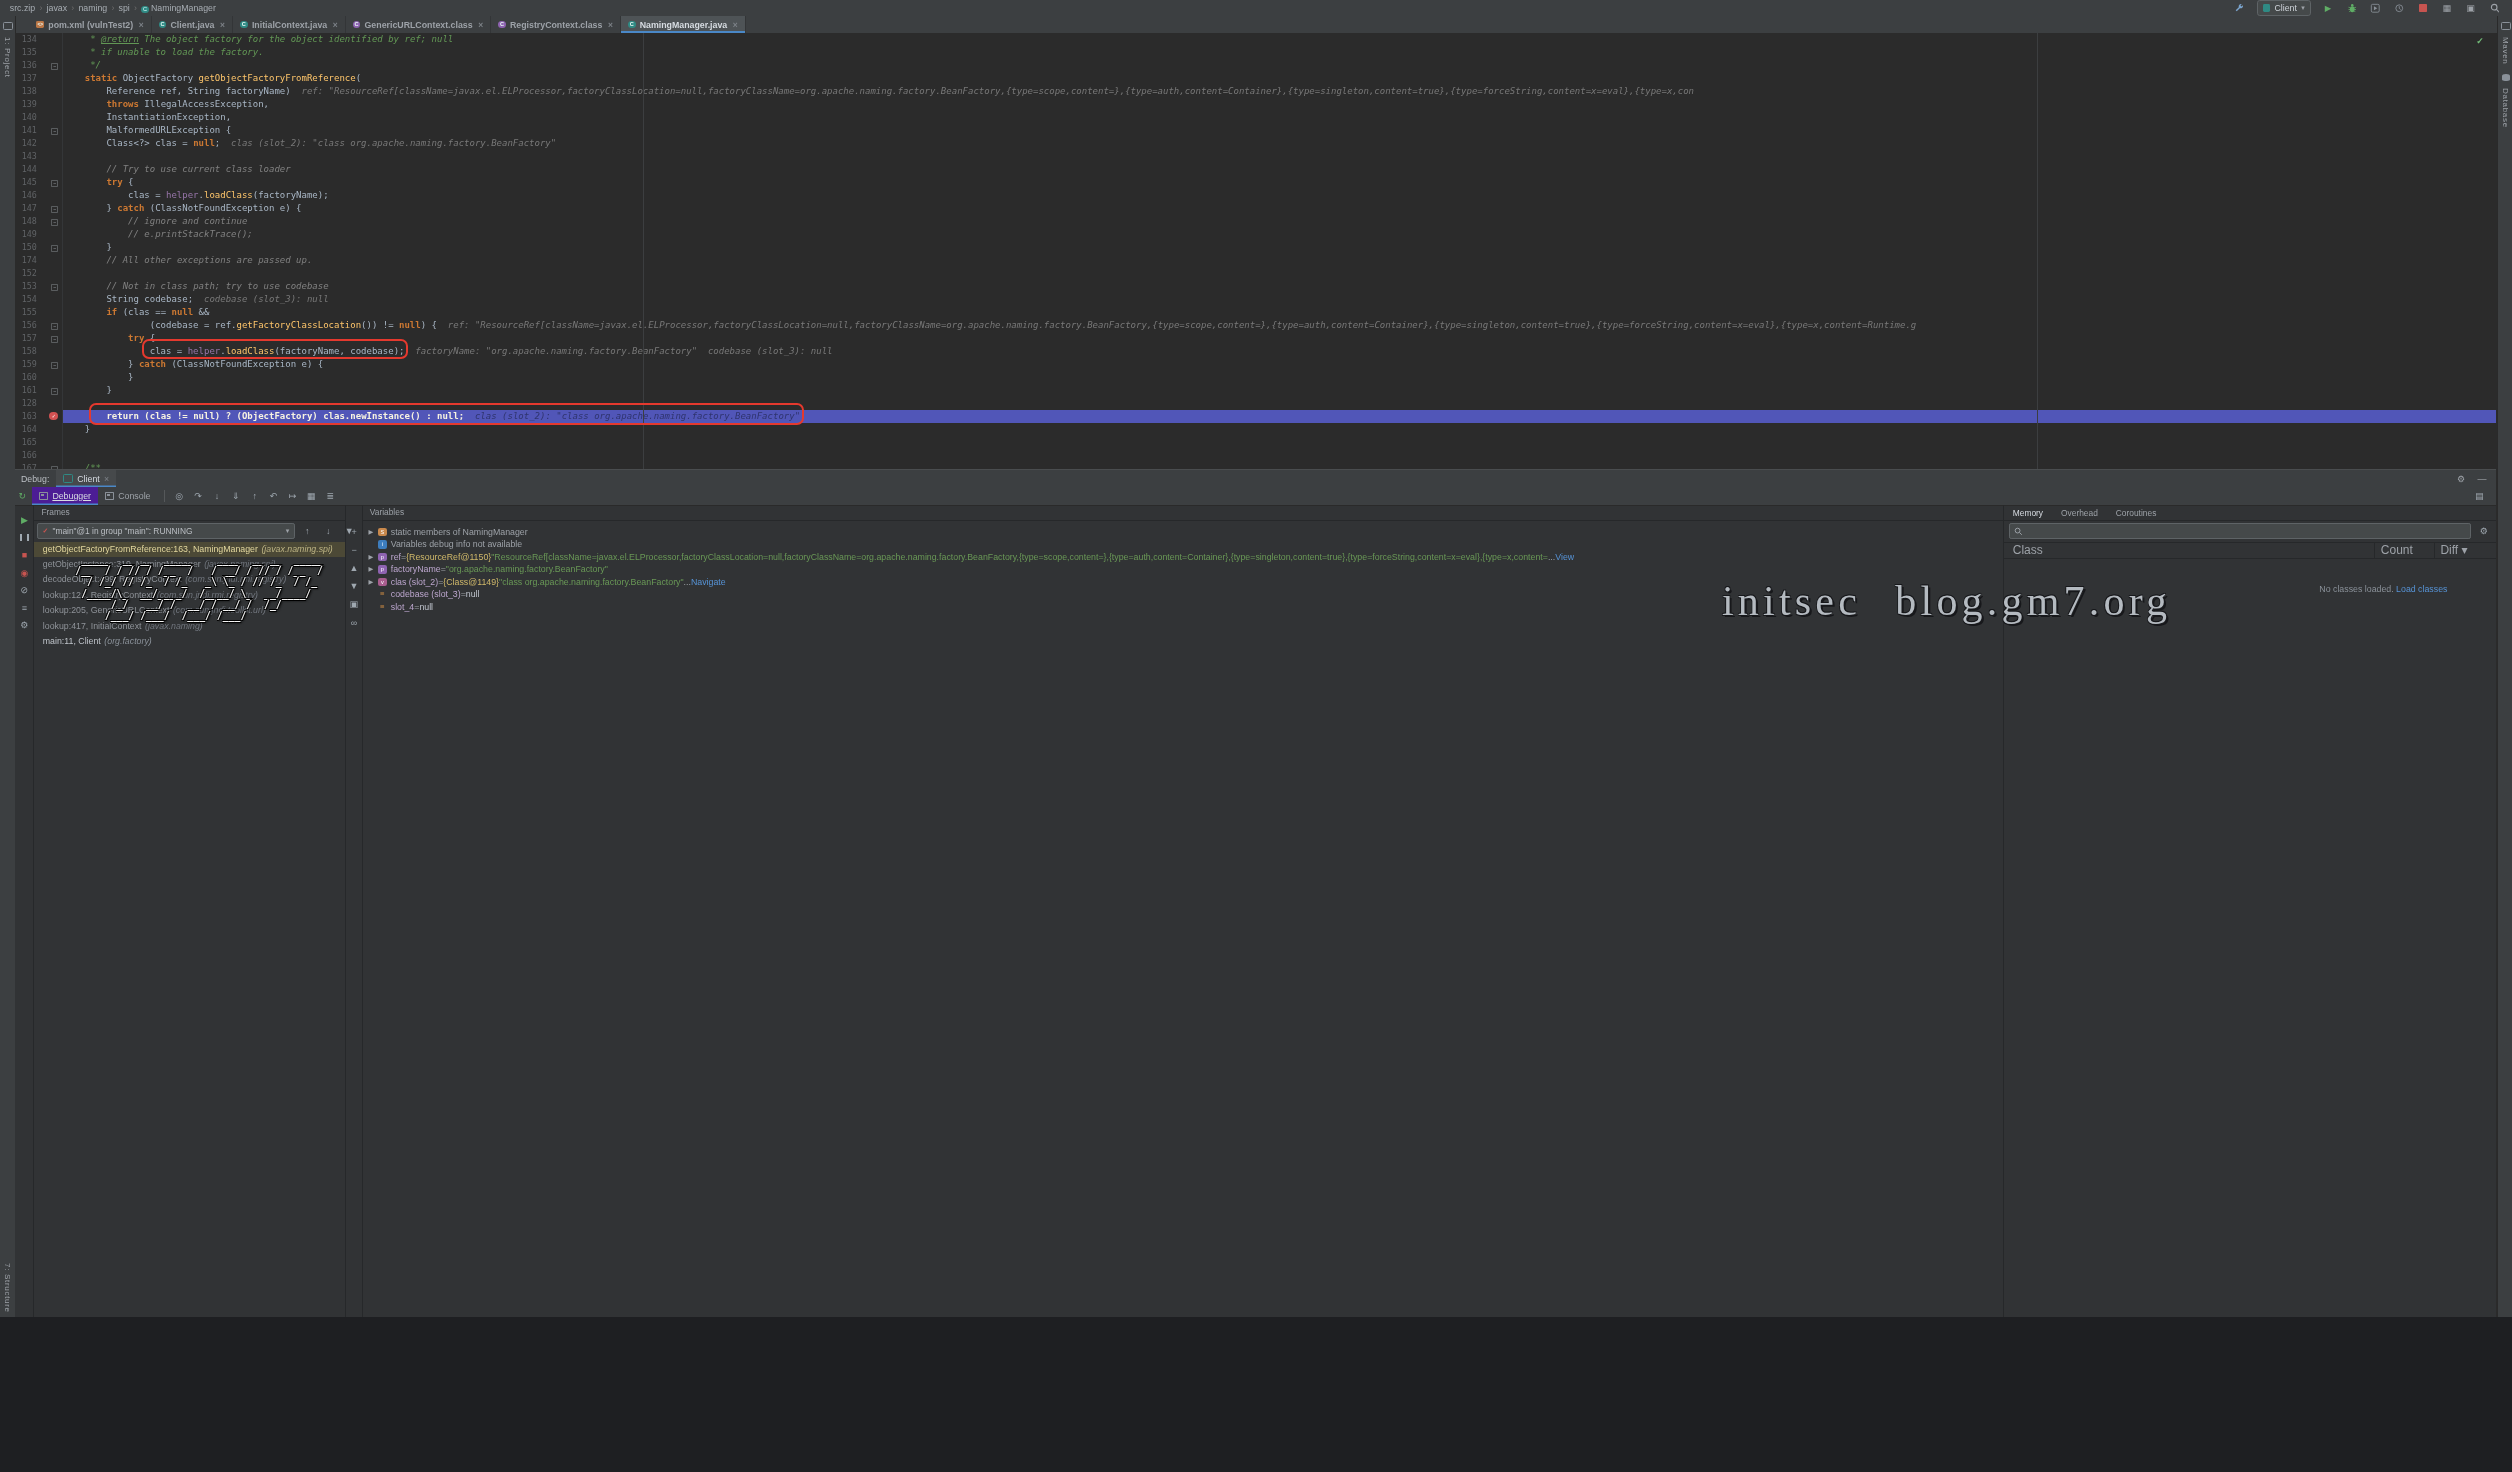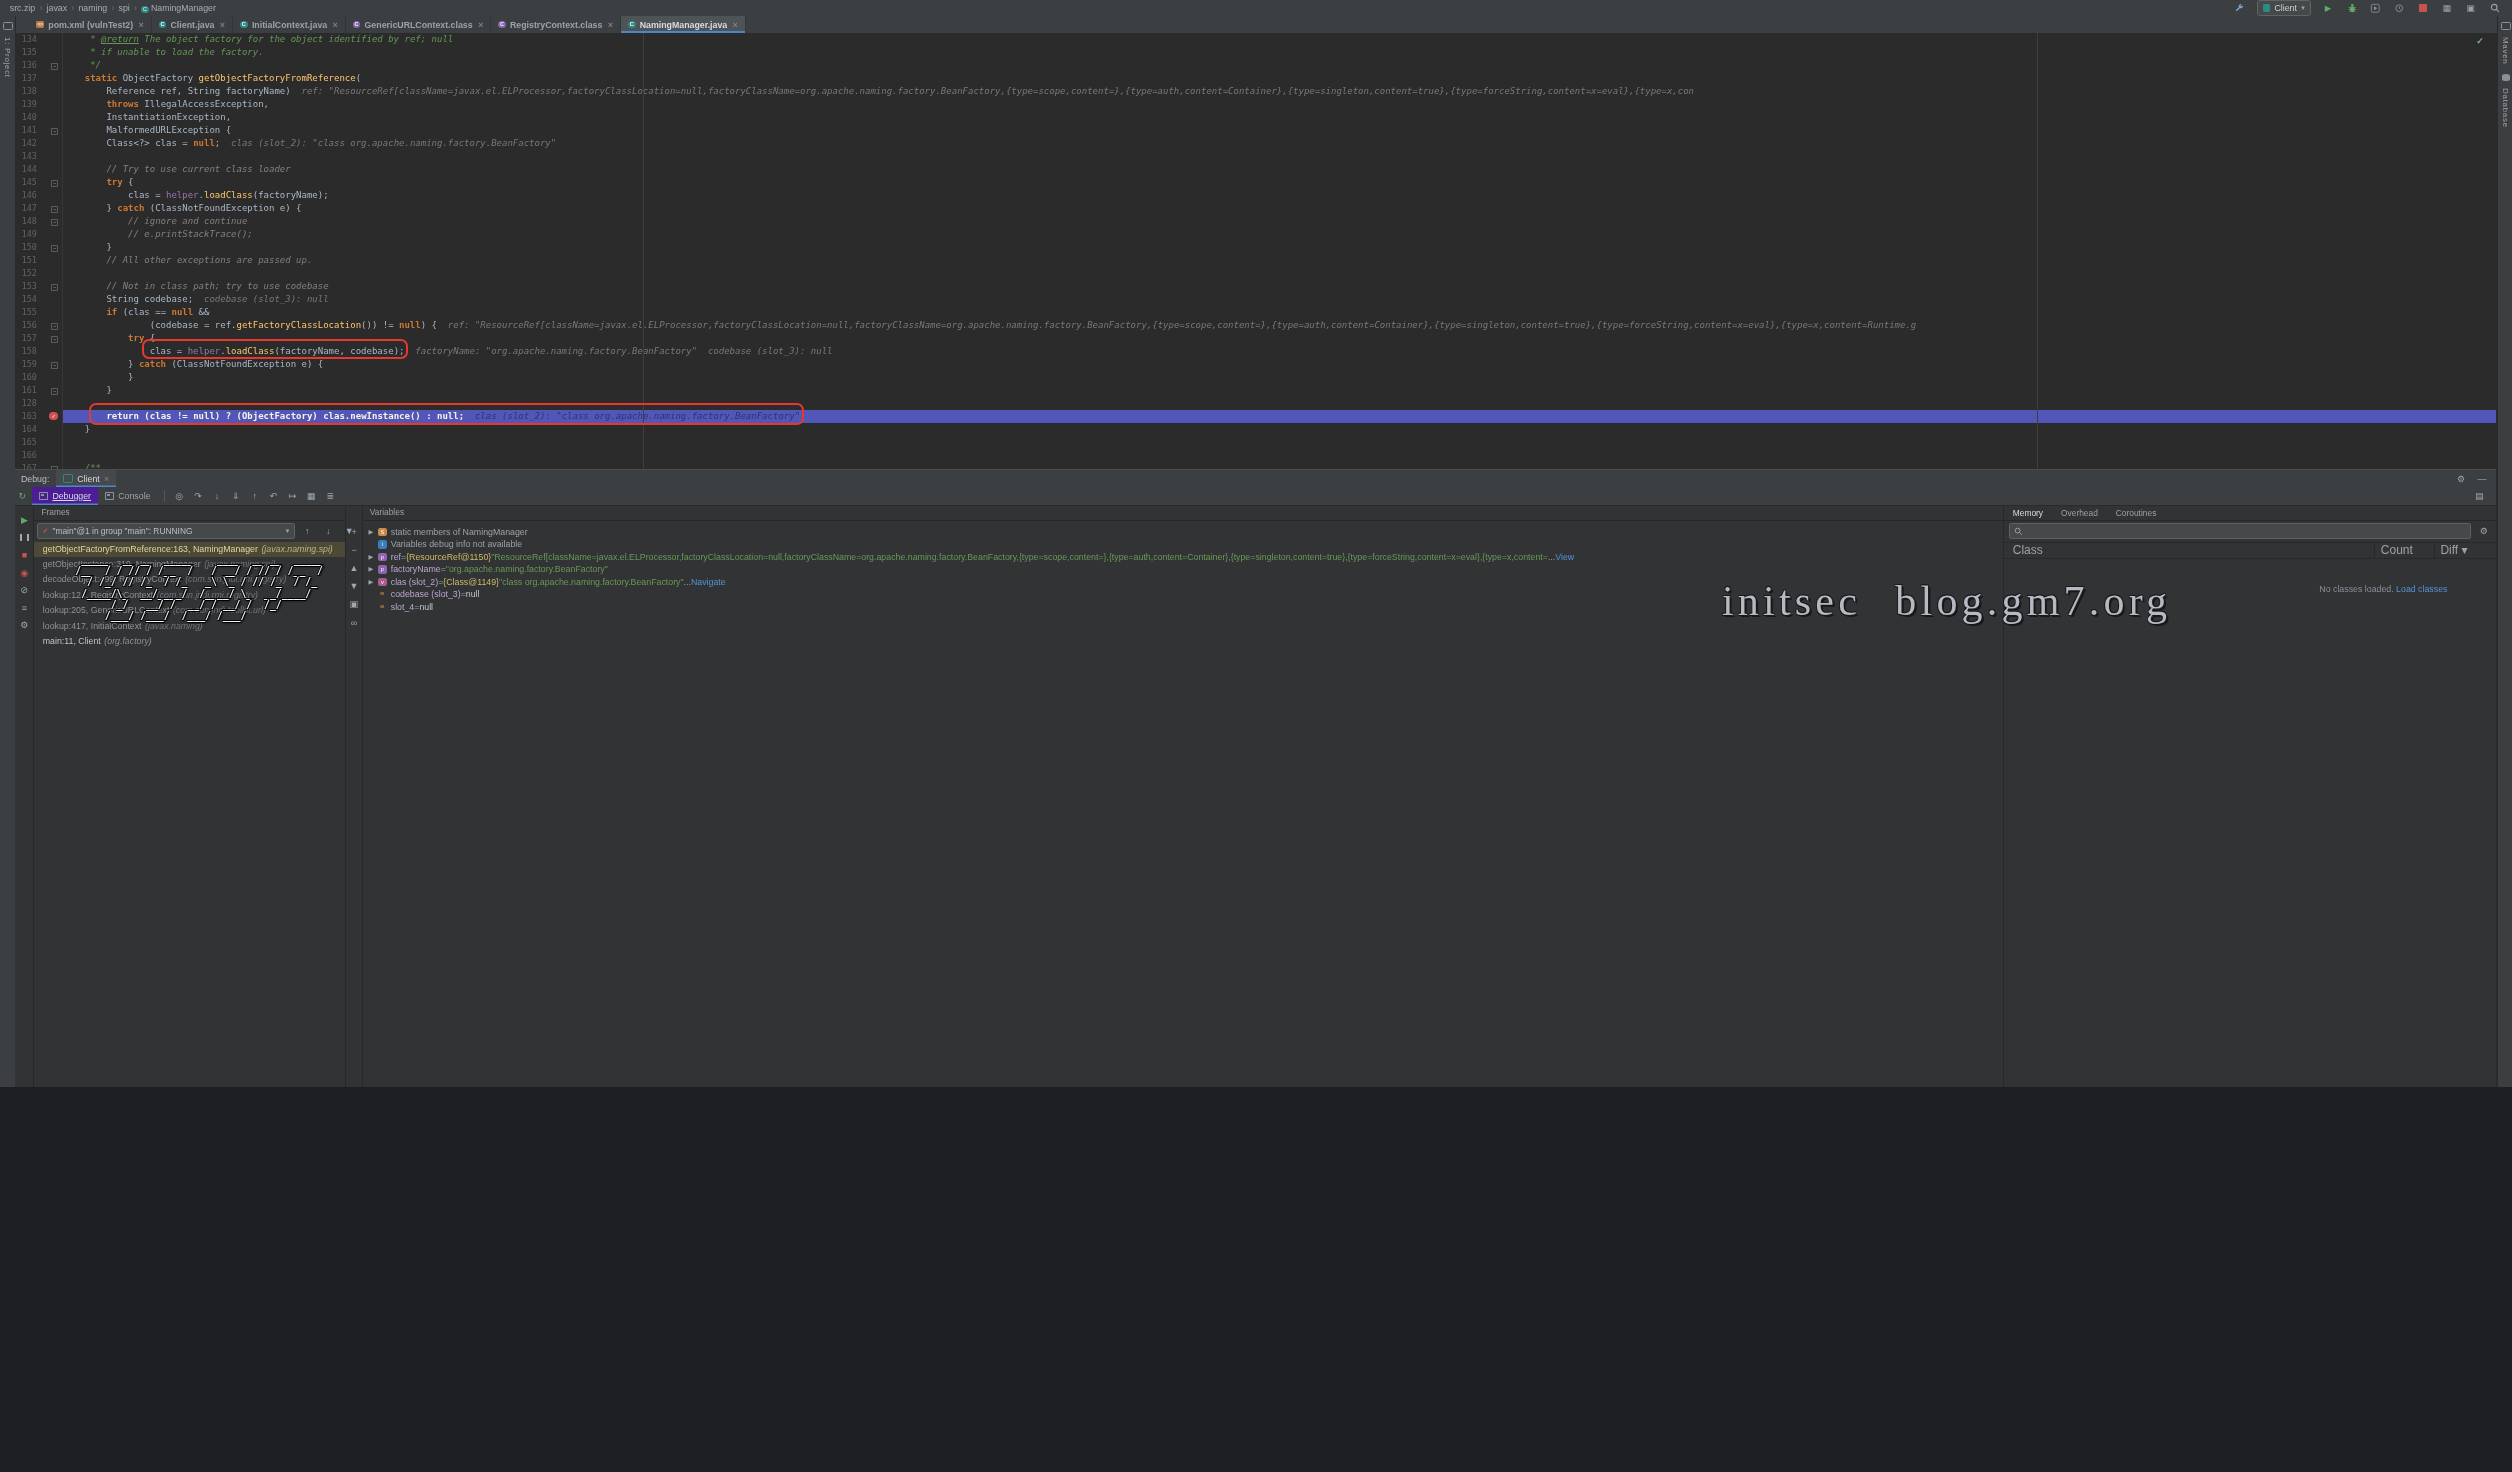--- a/index.html
+++ b/index.html
@@ -3,7 +3,7 @@
 <meta charset="utf-8">
 <style>
   html,body{margin:0;padding:0;background:#1e1f22;}
-  #app{position:relative;width:2512px;height:1087px;background:#2b2b2b;overflow:hidden;
+  #app{position:relative;width:2512px;height:1317px;background:#2b2b2b;overflow:hidden;
        font-family:"Liberation Sans",sans-serif;color:#a9b7c6;-webkit-font-smoothing:antialiased;}
   
   #topbar{position:absolute;left:0;top:0;width:2512px;height:16px;background:#3c3f41;

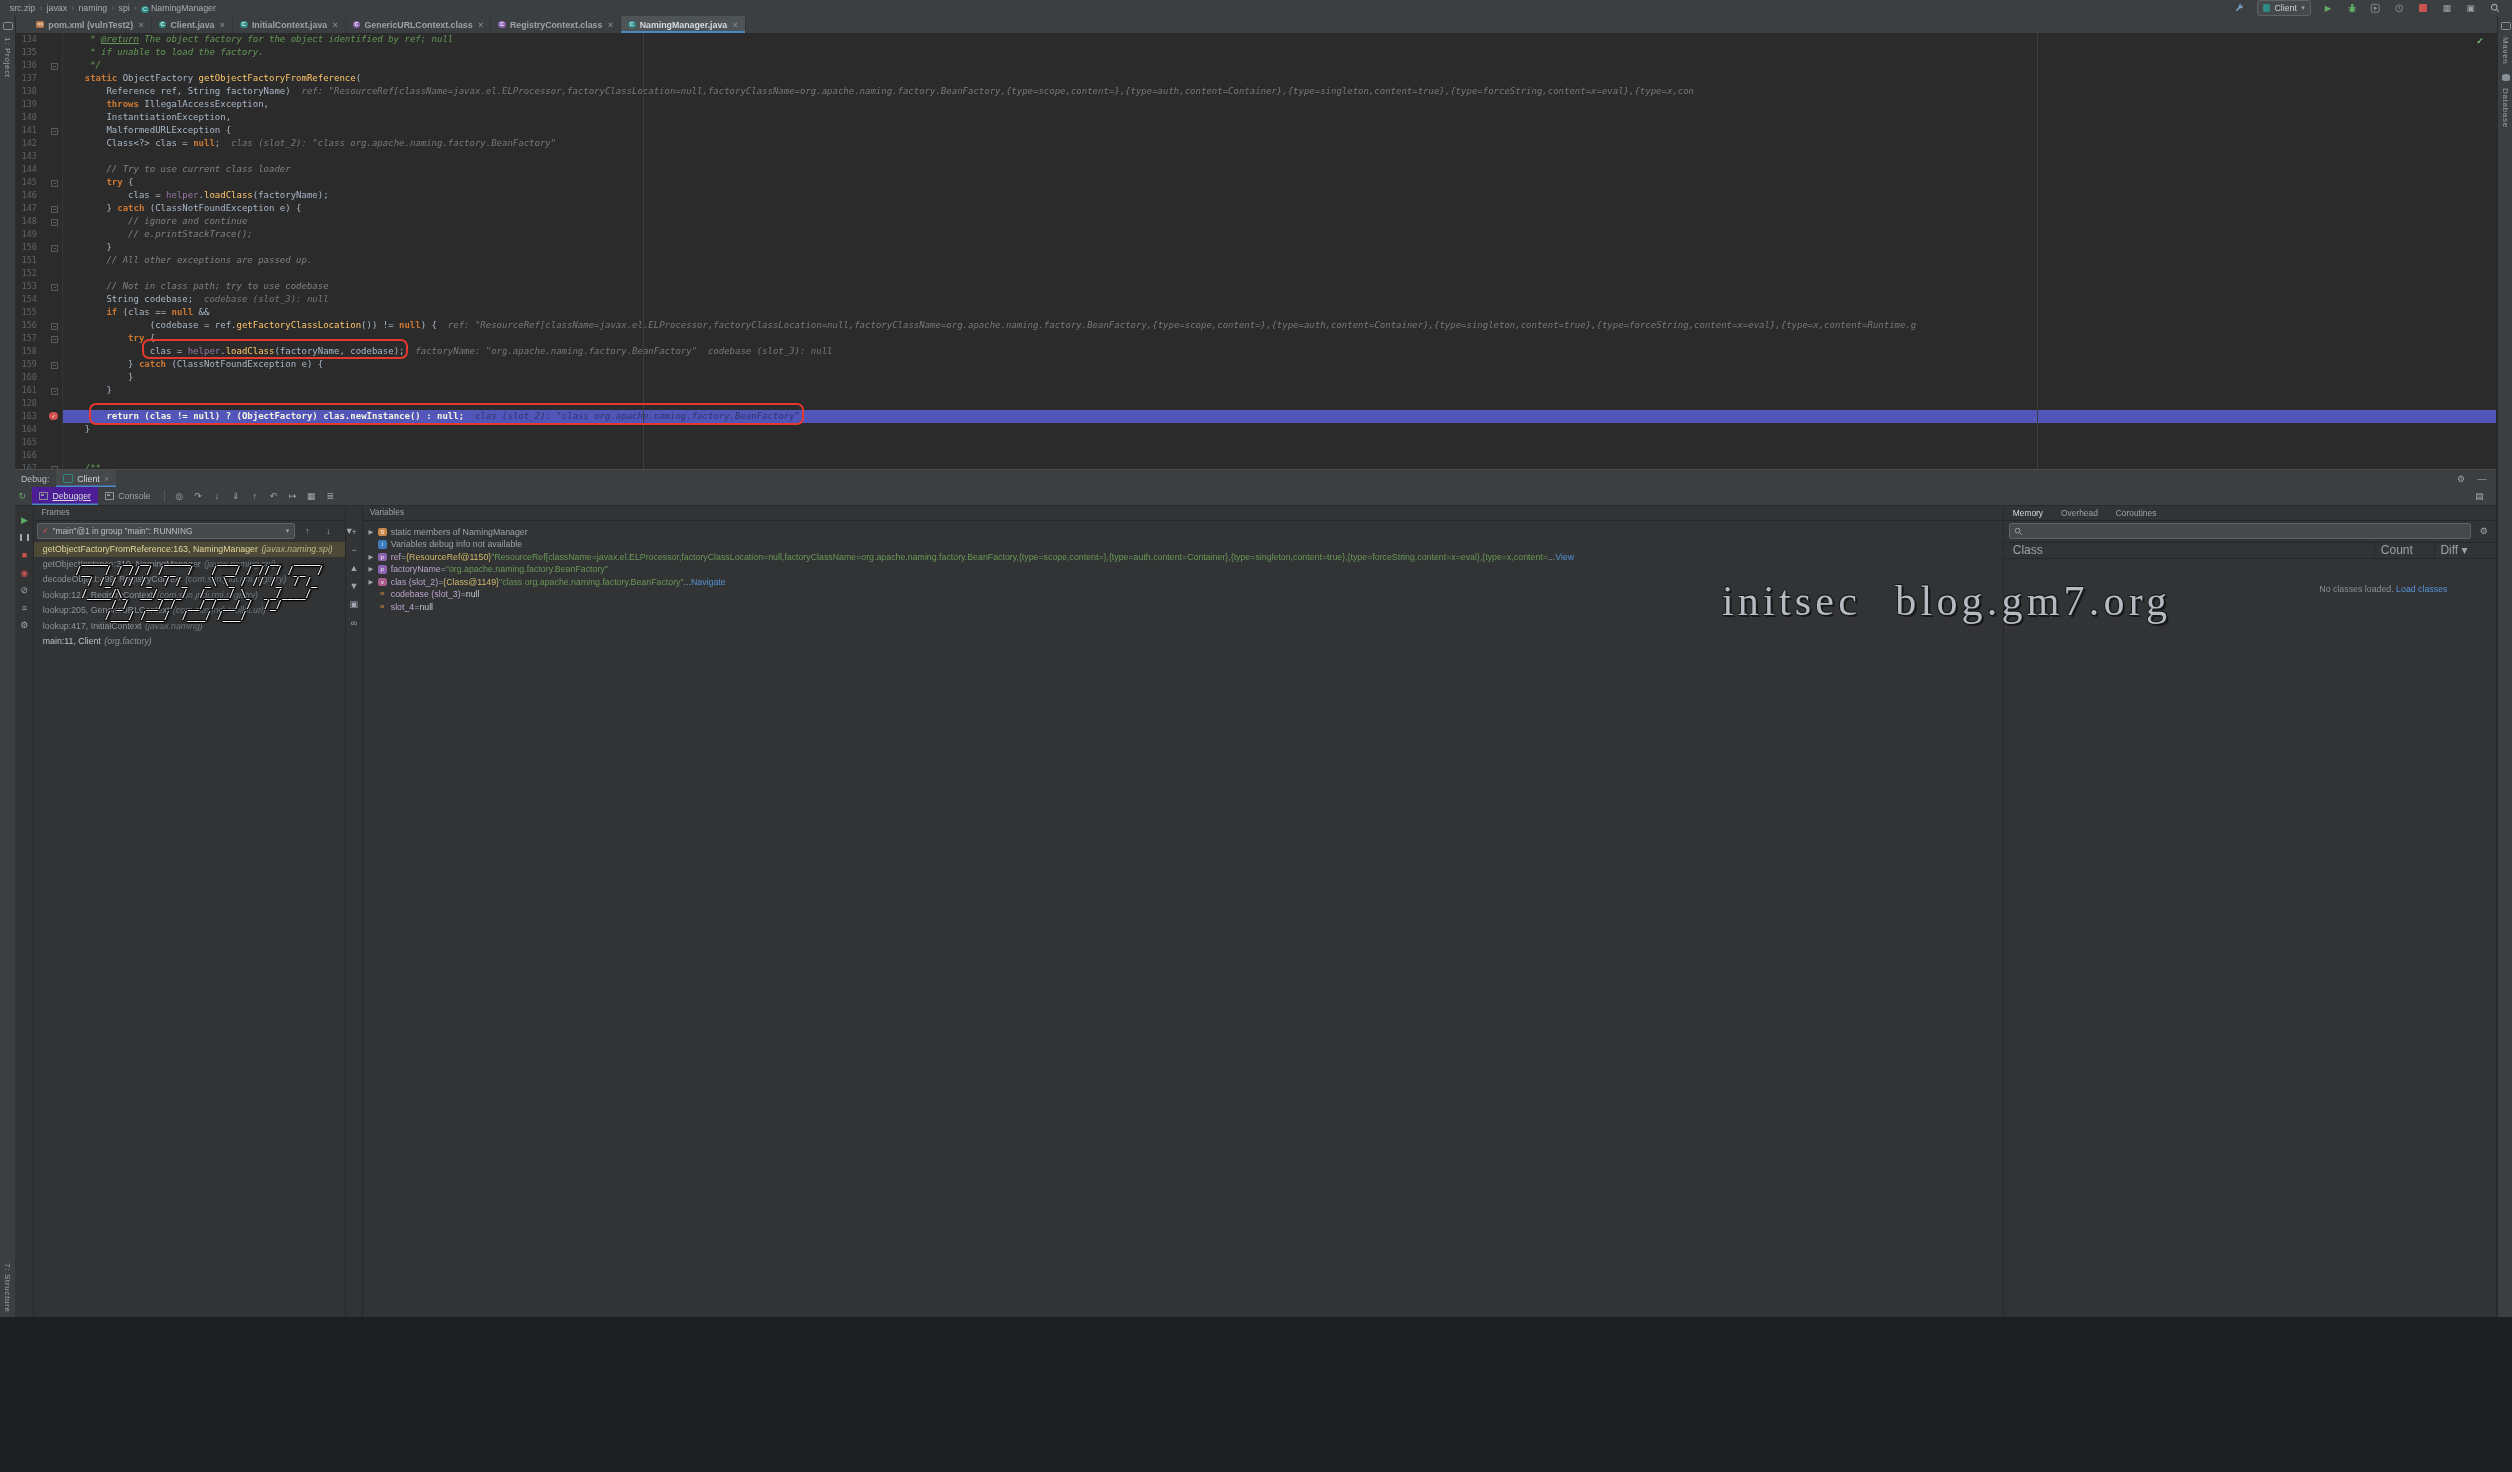--- a/index.html
+++ b/index.html
@@ -338,7 +338,7 @@
           <span class="ct"><span class="sg p">        }</span></span>
         </div>
         <div class="line">
-          <span class="ln">151</span>
+          <span class="ln">174</span>
           <span class="gut"></span>
           <span class="ct"><span class="sg p">        </span><span class="sg c">// All other exceptions are passed up.</span></span>
         </div>

